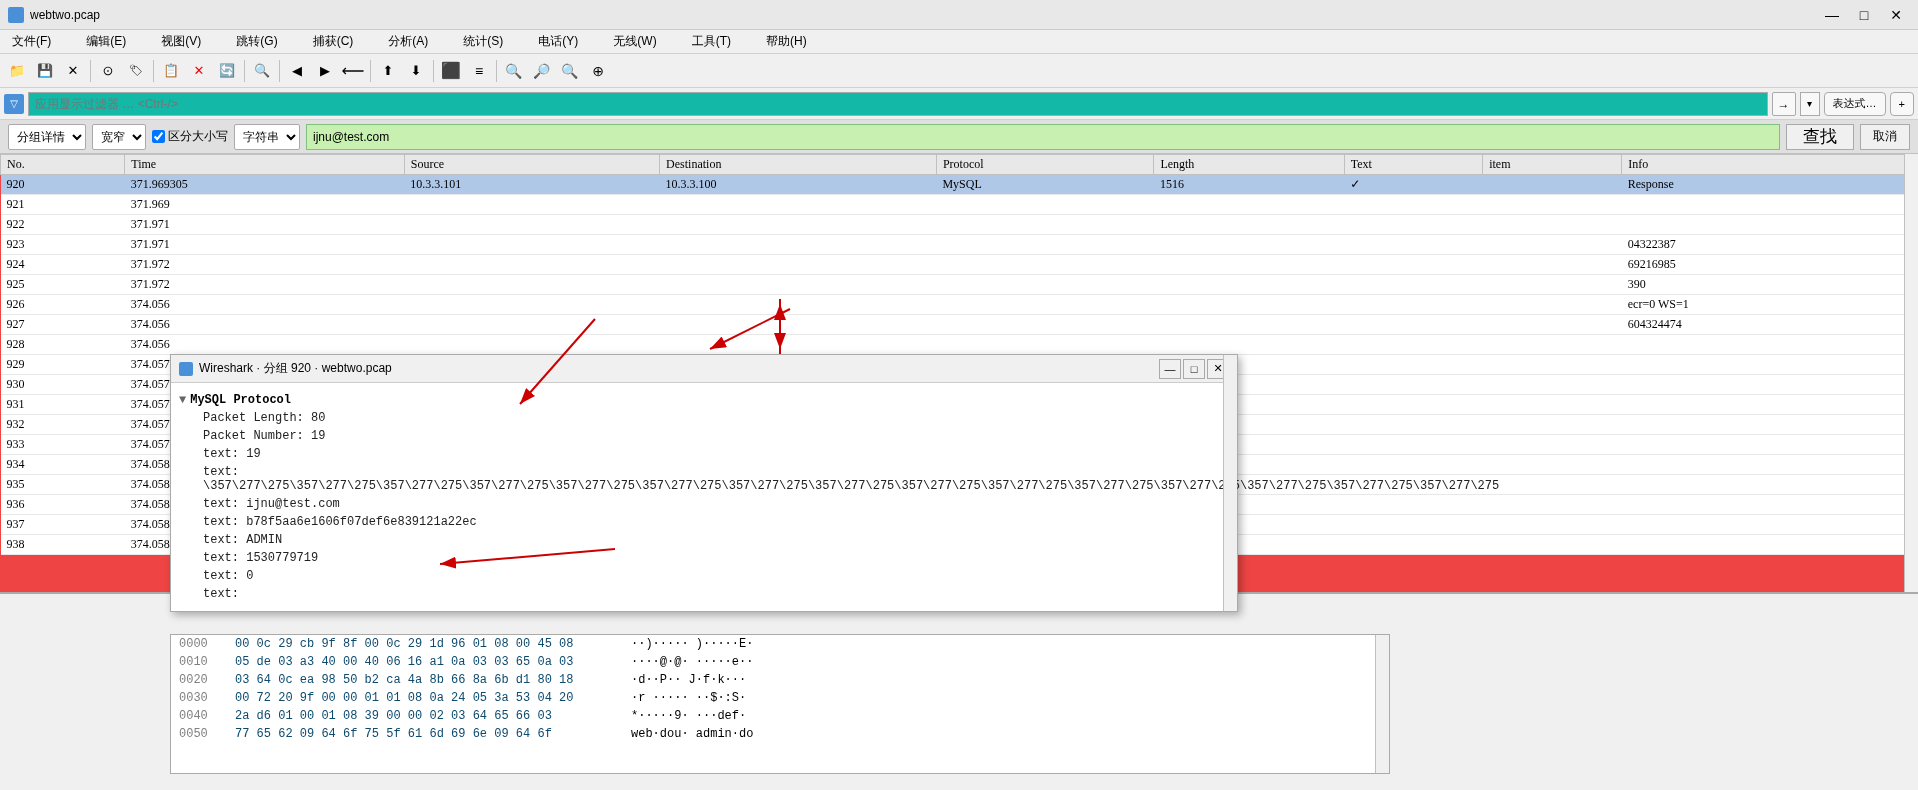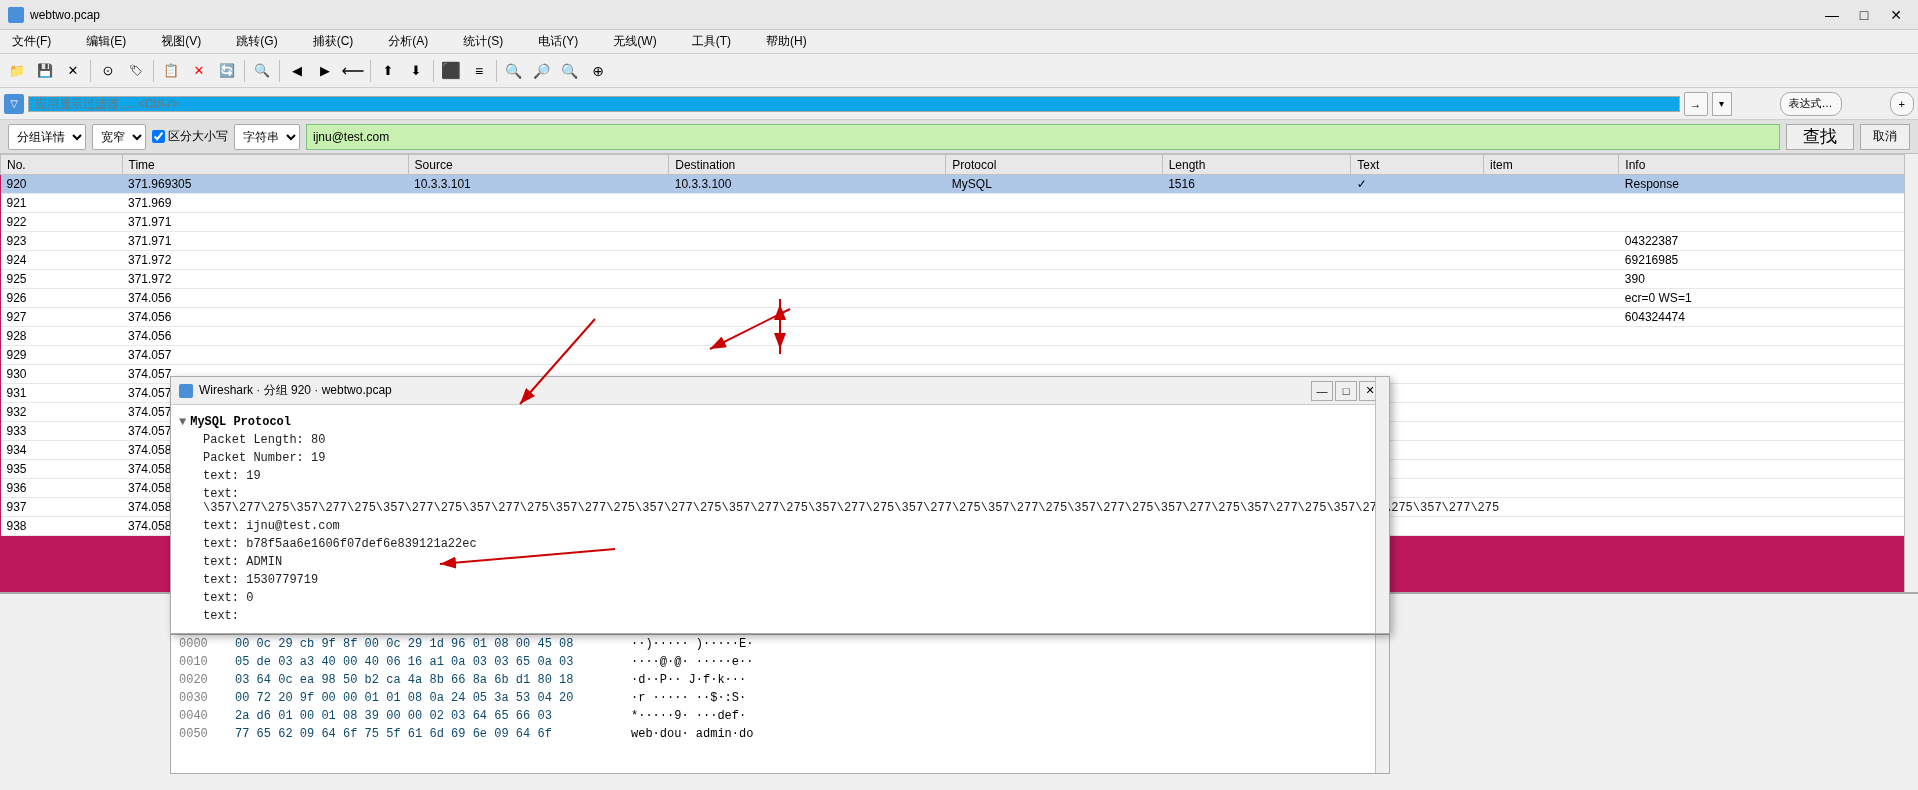--- a/index.html
+++ b/index.html
@@ -72,11 +72,11 @@
     .filter-icon { width: 20px; height: 20px; background: #4a90d9; border-radius: 2px; display: flex; align-items: center; justify-content: center; color: white; font-size: 10px; }
     .filter-input {
       flex: 1;
-      height: 16px;
+      height: 24px;
       border: 1px solid #aaa;
       padding: 0 6px;
       font-size: 12px;
-      background: #0ea5e9;
+      background: #14b8a6;
     }
     .filter-btn {
       height: 24px;

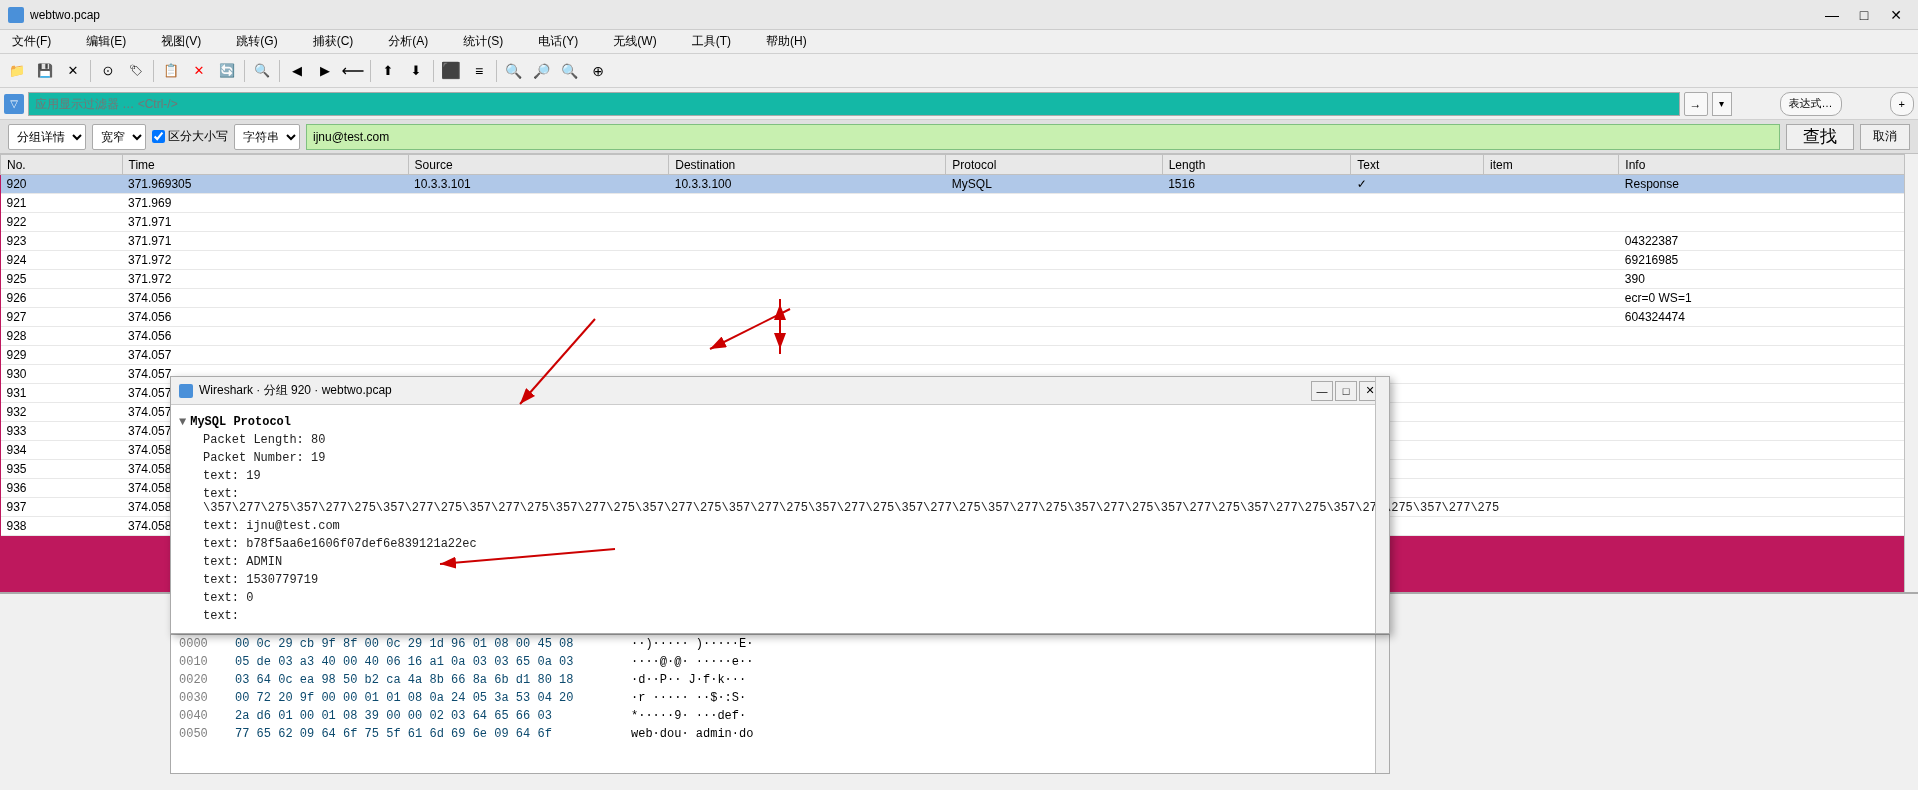--- a/index.html
+++ b/index.html
@@ -85,8 +85,7 @@
       background: #f8f8f8;
       cursor: pointer;
       font-size: 11px;
-      border-radius: 10px;
-      margin-left: 44px;
+      border-radius: 4px;
     }
     .filter-arrow { width: 24px; height: 24px; display: flex; align-items: center; justify-content: center; border: 1px solid #aaa; background: #f8f8f8; cursor: pointer; border-radius: 2px; }
     .filter-dropdown { width: 20px; height: 24px; display: flex; align-items: center; justify-content: center; border: 1px solid #aaa; background: #f8f8f8; cursor: pointer; font-size: 10px; }

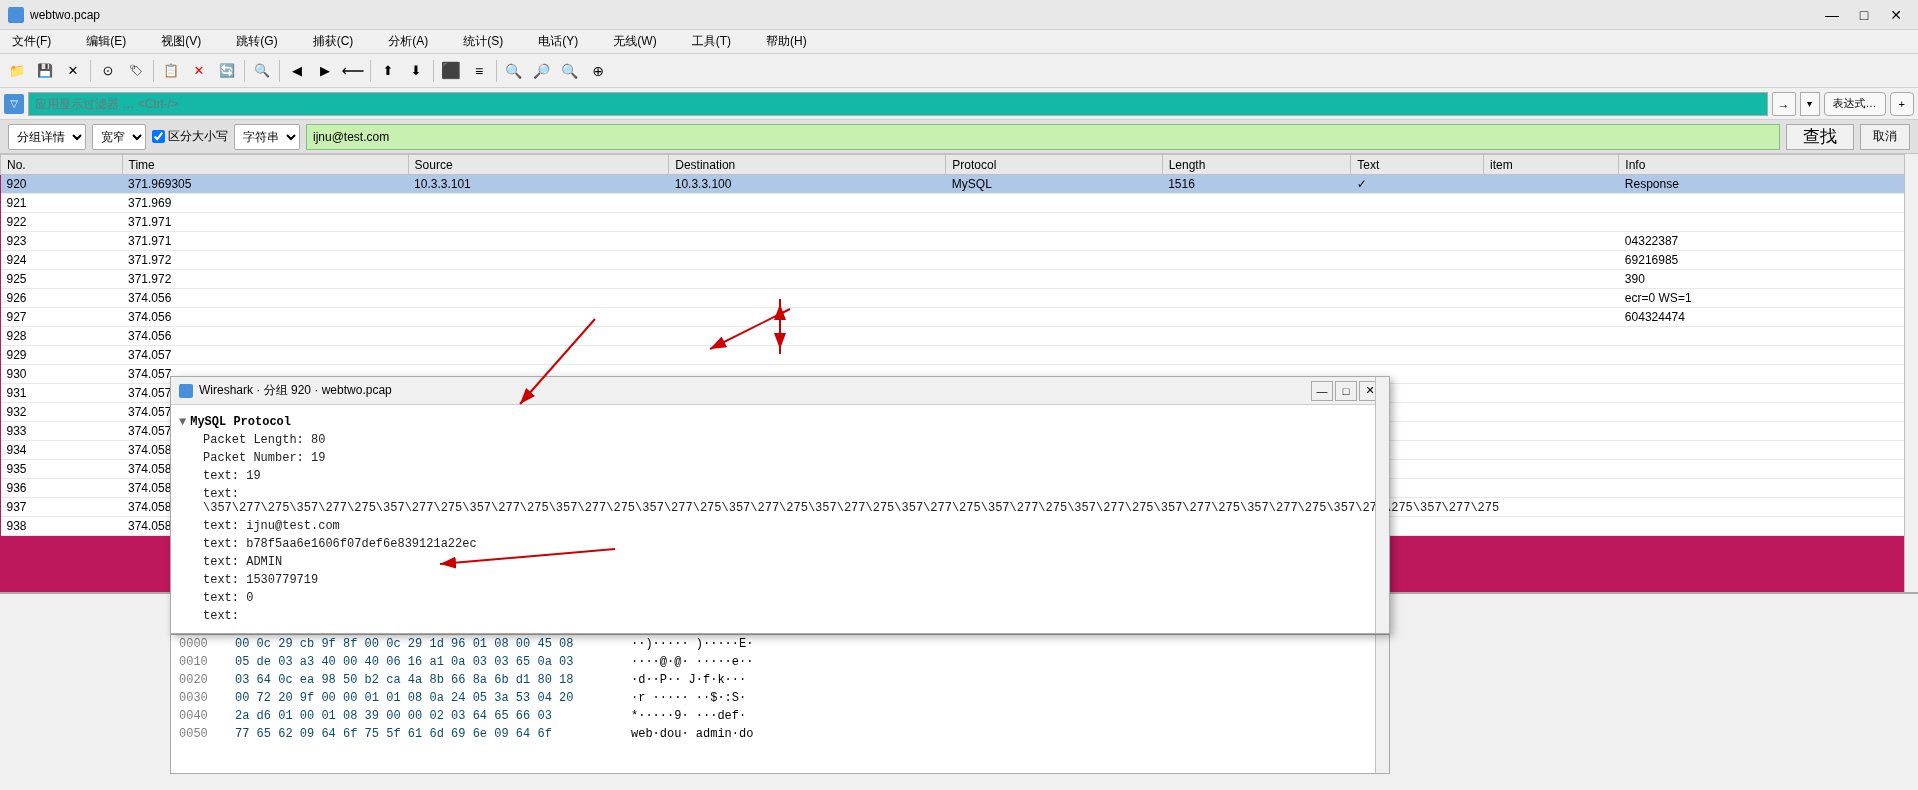--- a/index.html
+++ b/index.html
@@ -137,9 +137,10 @@
 
     
     .packet-table-container {
-      background: #be185d;
+      background: #ef4444;
       overflow: hidden;
       position: relative;
+      font-family: Liberation Serif, serif;
     }
     .packet-table {
       width: 100%;

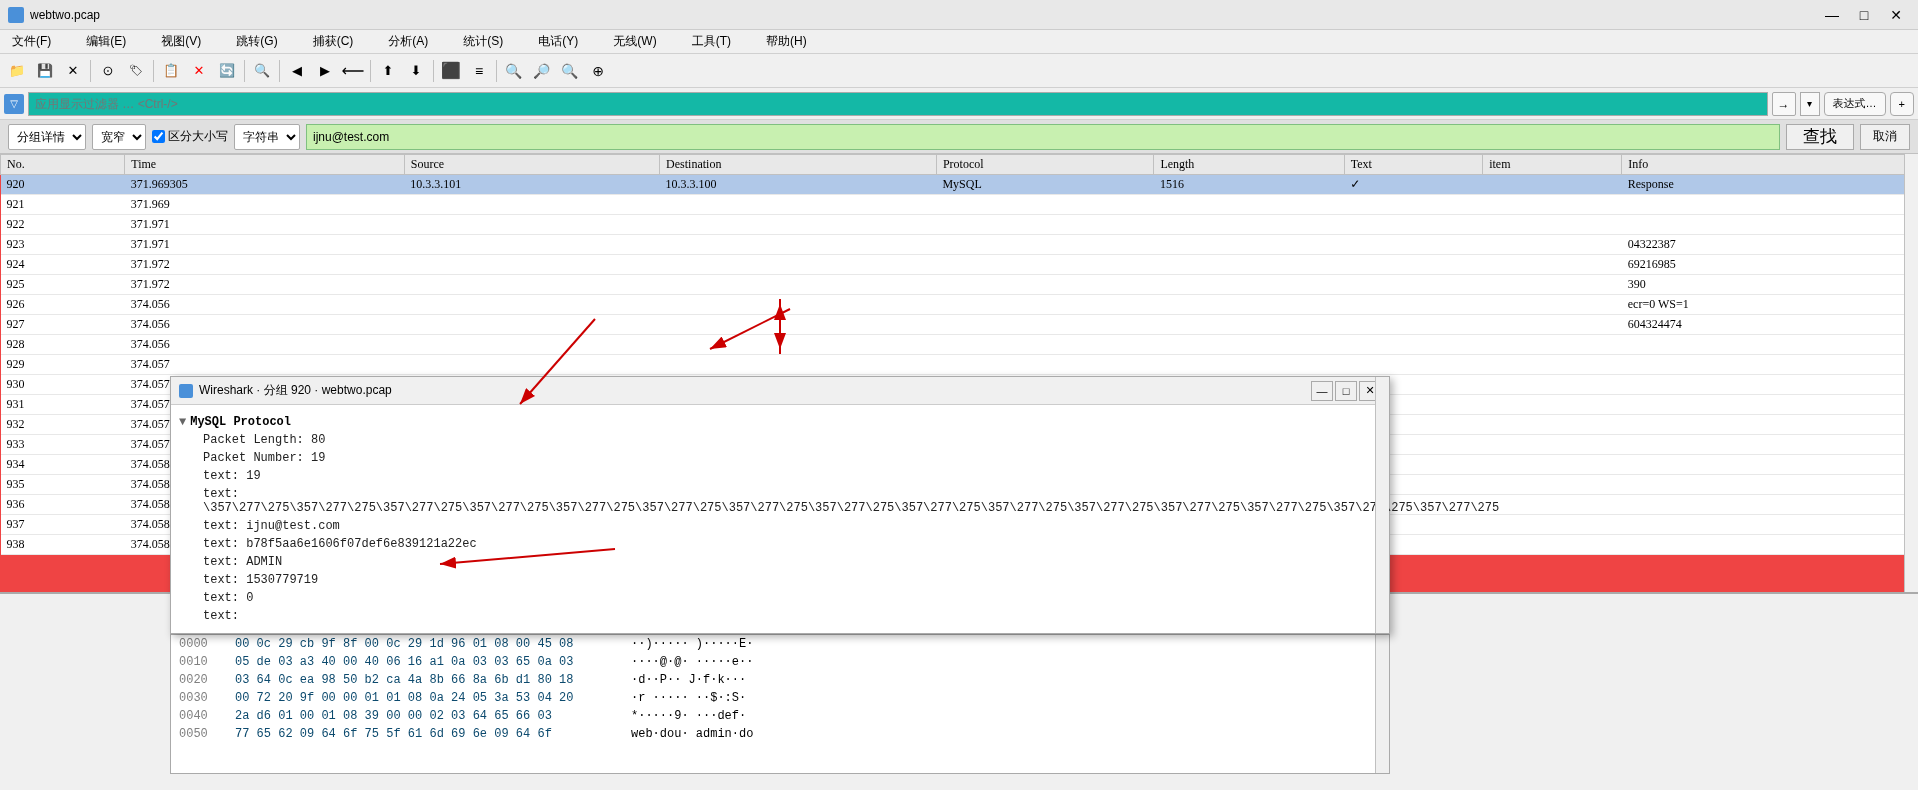--- a/index.html
+++ b/index.html
@@ -170,12 +170,11 @@
       position: absolute;
       top: 200px;
       left: 170px;
-      width: 1220px;
+      width: 1068px;
       background: white;
       border: 1px solid #aaa;
       box-shadow: 3px 3px 8px rgba(0,0,0,0.3);
       z-index: 100;
-      margin-top: 22px;
     }
     .detail-dialog-title {
       background: #f0f0f0;

